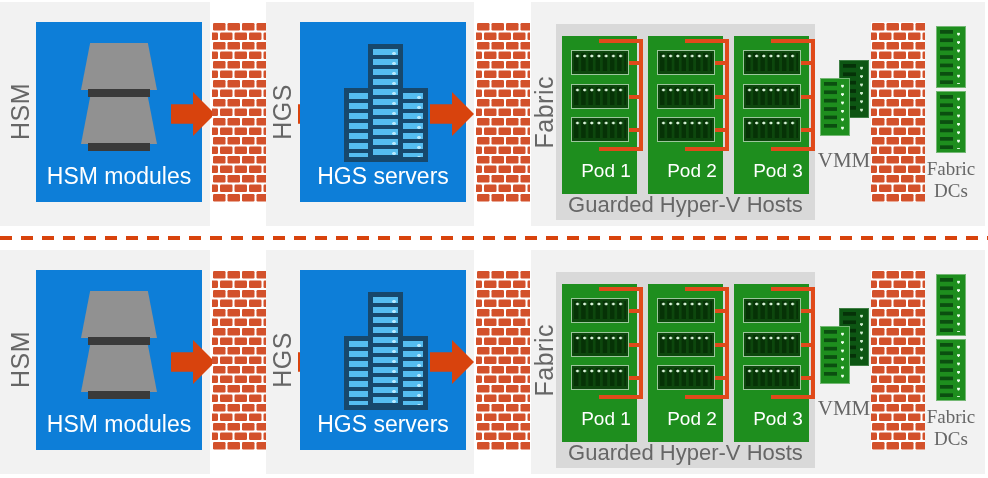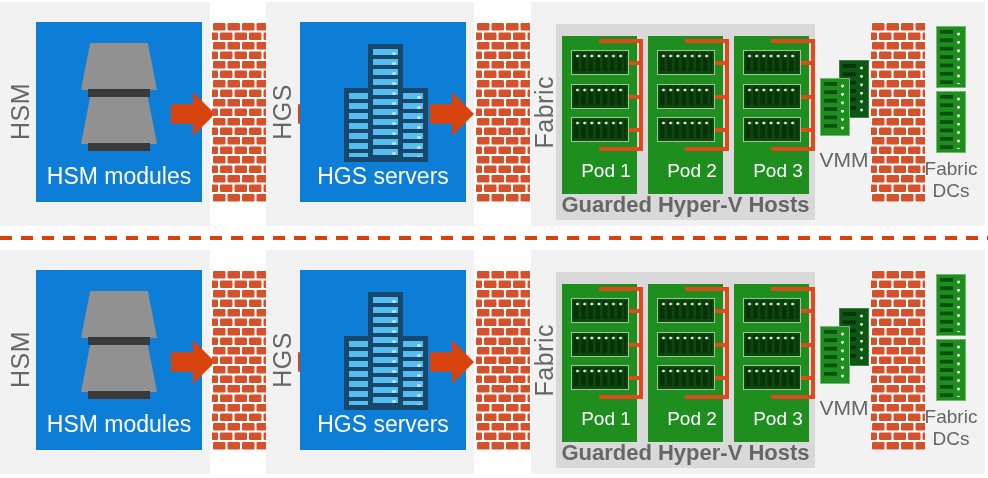--- a/index.html
+++ b/index.html
@@ -68,7 +68,7 @@
     background-size:100% 8.4px, calc(100% - 9px) 8.4px;
     background-repeat:repeat-y; }
 
-  .side-label { position:absolute; text-align:center; color:#666666; }
+  .side-label { position:absolute; text-align:center; color:#666666;font-family:Liberation Serif, serif; }
 
   
   .divider { position:absolute; left:0; top:236px; width:988px; height:4px;

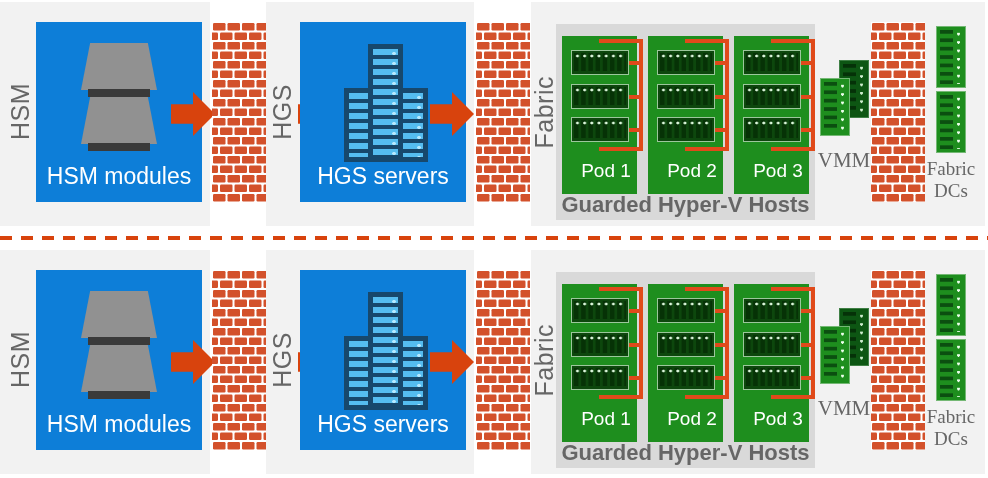--- a/index.html
+++ b/index.html
@@ -41,7 +41,7 @@
 
   
   .ghost-container { position:absolute; left:556px; top:22px; width:259px; height:196px; background:#d9d9d9; }
-  .ghost-label { position:absolute; left:0; right:0; top:168px; text-align:center; color:#666666; font-size:22px;font-weight:bold; }
+  .ghost-label { position:absolute; left:0; right:0; top:168px; text-align:center; color:#666666; font-size:22px; }
 
   
   .pod { position:absolute; top:12px; width:75px; height:158px; background:#1e8e1e; }

